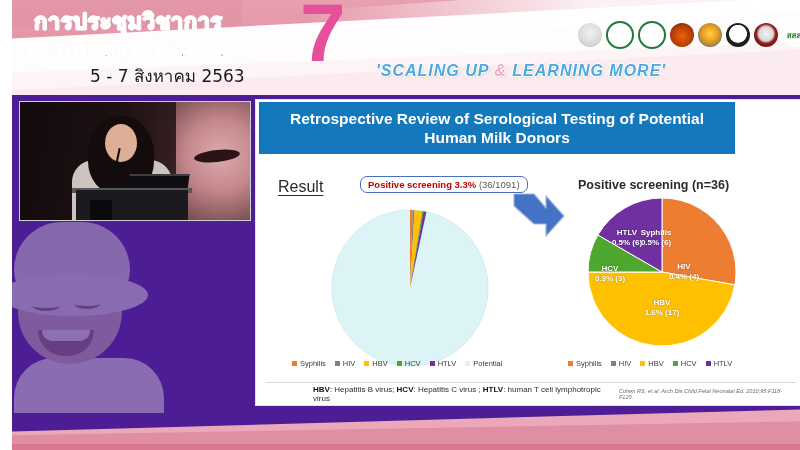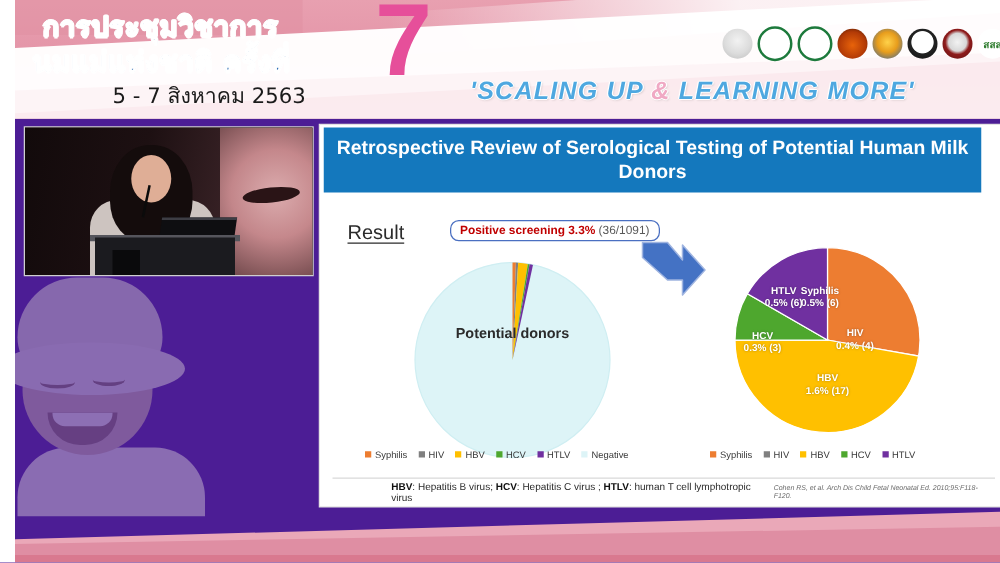--- a/index.html
+++ b/index.html
@@ -33,7 +33,7 @@
      white-space:nowrap;font-family:"DejaVu Sans",sans-serif;}
   .big7{position:absolute;left:288px;top:-8px;font-size:82px;font-weight:bold;color:#e64f9a;
      font-family:"Liberation Sans",sans-serif;line-height:1;}
-  .tagline{position:absolute;left:364px;top:62px;font-size:20px;font-weight:bold;
+  .tagline{position:absolute;left:364px;top:62px;font-size:16px;font-weight:bold;
      color:#4ea8e0;letter-spacing:1px;white-space:nowrap;font-style:italic;
      font-family:"Liberation Sans",sans-serif;
      text-shadow:0 1px 0 #fff,1px 0 0 #fff,0 -1px 0 #fff,-1px 0 0 #fff,1px 1px 2px rgba(0,0,0,.18);}

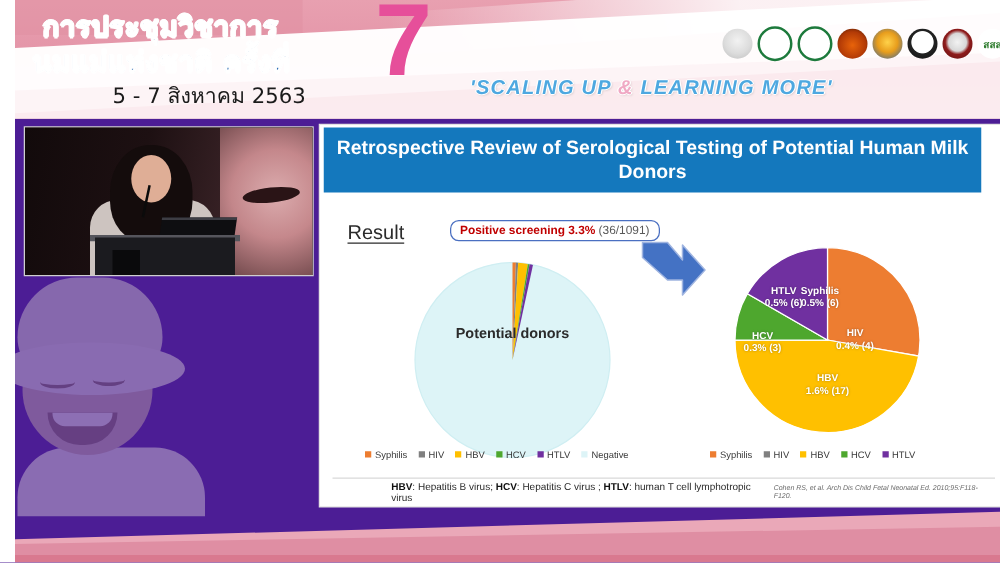--- a/index.html
+++ b/index.html
@@ -93,7 +93,7 @@
   
   .slide{position:absolute;left:244px;top:100px;width:548px;height:305px;background:#ffffff;
      box-shadow:0 0 0 1px #e3e3e3;}
-  .slide-title{position:absolute;left:3px;top:2px;width:526px;height:52px;background:#1478bd;
+  .slide-title{position:absolute;left:3px;top:2px;width:476px;height:52px;background:#1478bd;
      color:#ffffff;display:flex;align-items:center;justify-content:center;text-align:center;
      font-size:15.5px;font-weight:bold;line-height:1.25;padding:0 6px;box-sizing:border-box;}
 

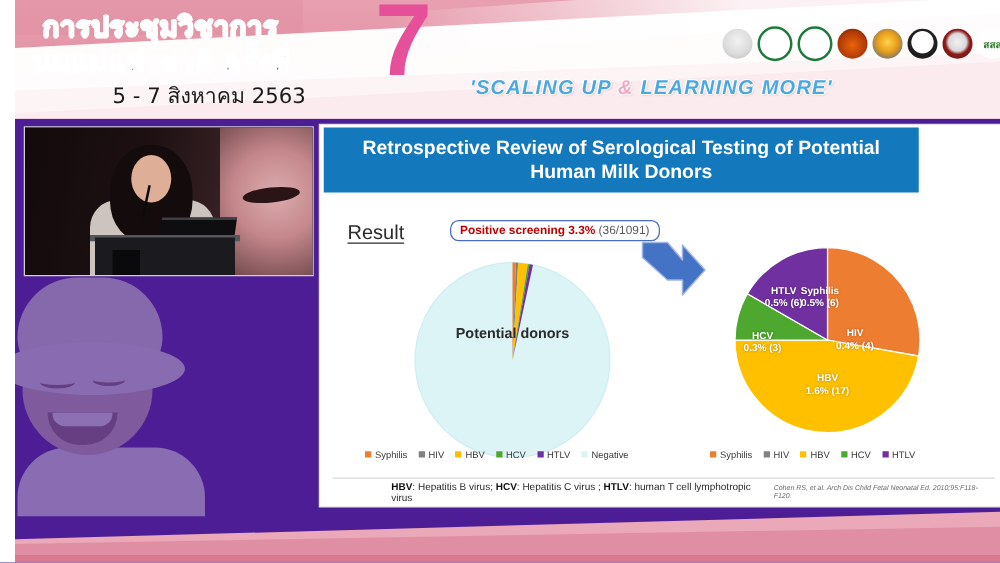--- a/index.html
+++ b/index.html
@@ -222,6 +222,7 @@
       <div>Potential donors</div>
     </div>
 
+    <div class="pieR-title">Positive screening (n=36)</div>
     <svg class="pieR" viewBox="0 0 152 152">
 
       <path d="M76,76 L76,2 A74,74 0 0 1 140.09,113 Z" fill="#ED7D31" stroke="#ffffff" stroke-width="1"></path>

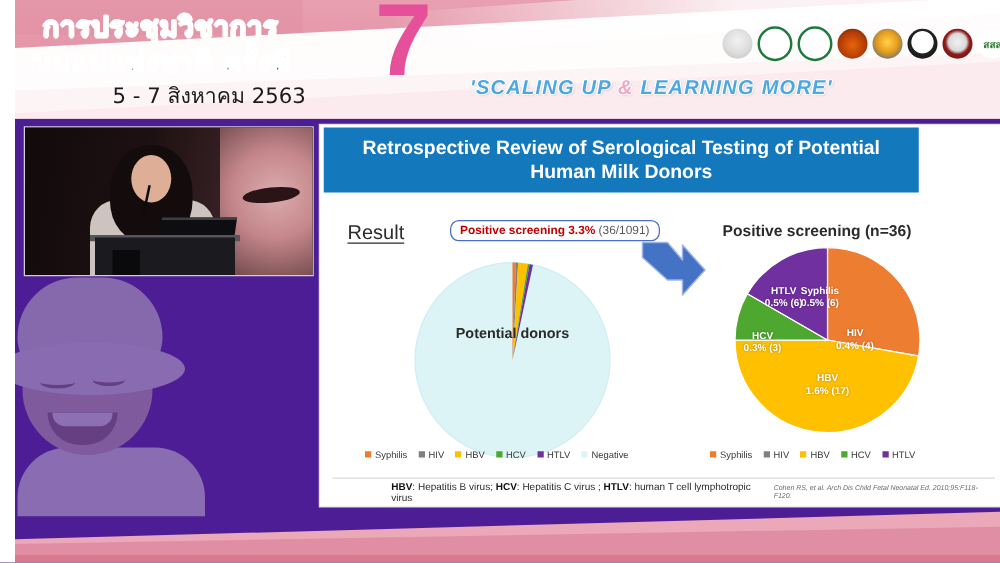--- a/index.html
+++ b/index.html
@@ -219,7 +219,6 @@
       <path d="M80,80 L93.64,3.35 A78,78 0 0 1 96.37,3.92 Z" fill="#7030A0"></path>
     </svg>
     <div class="pieL-cap">
-      <div>Potential donors</div>
     </div>
 
     <div class="pieR-title">Positive screening (n=36)</div>

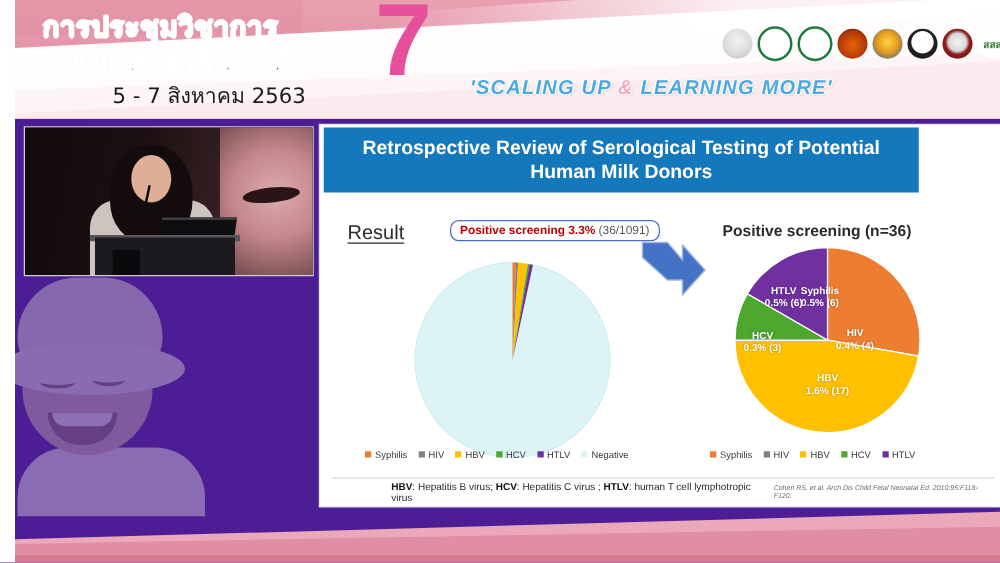--- a/index.html
+++ b/index.html
@@ -279,7 +279,7 @@
         </span>
       <span class="it">
           <i class="sw" style="background:#DDF4F7"></i>
-          <span>Negative</span>
+          <span>Potential</span>
         </span>
     </div>
 

